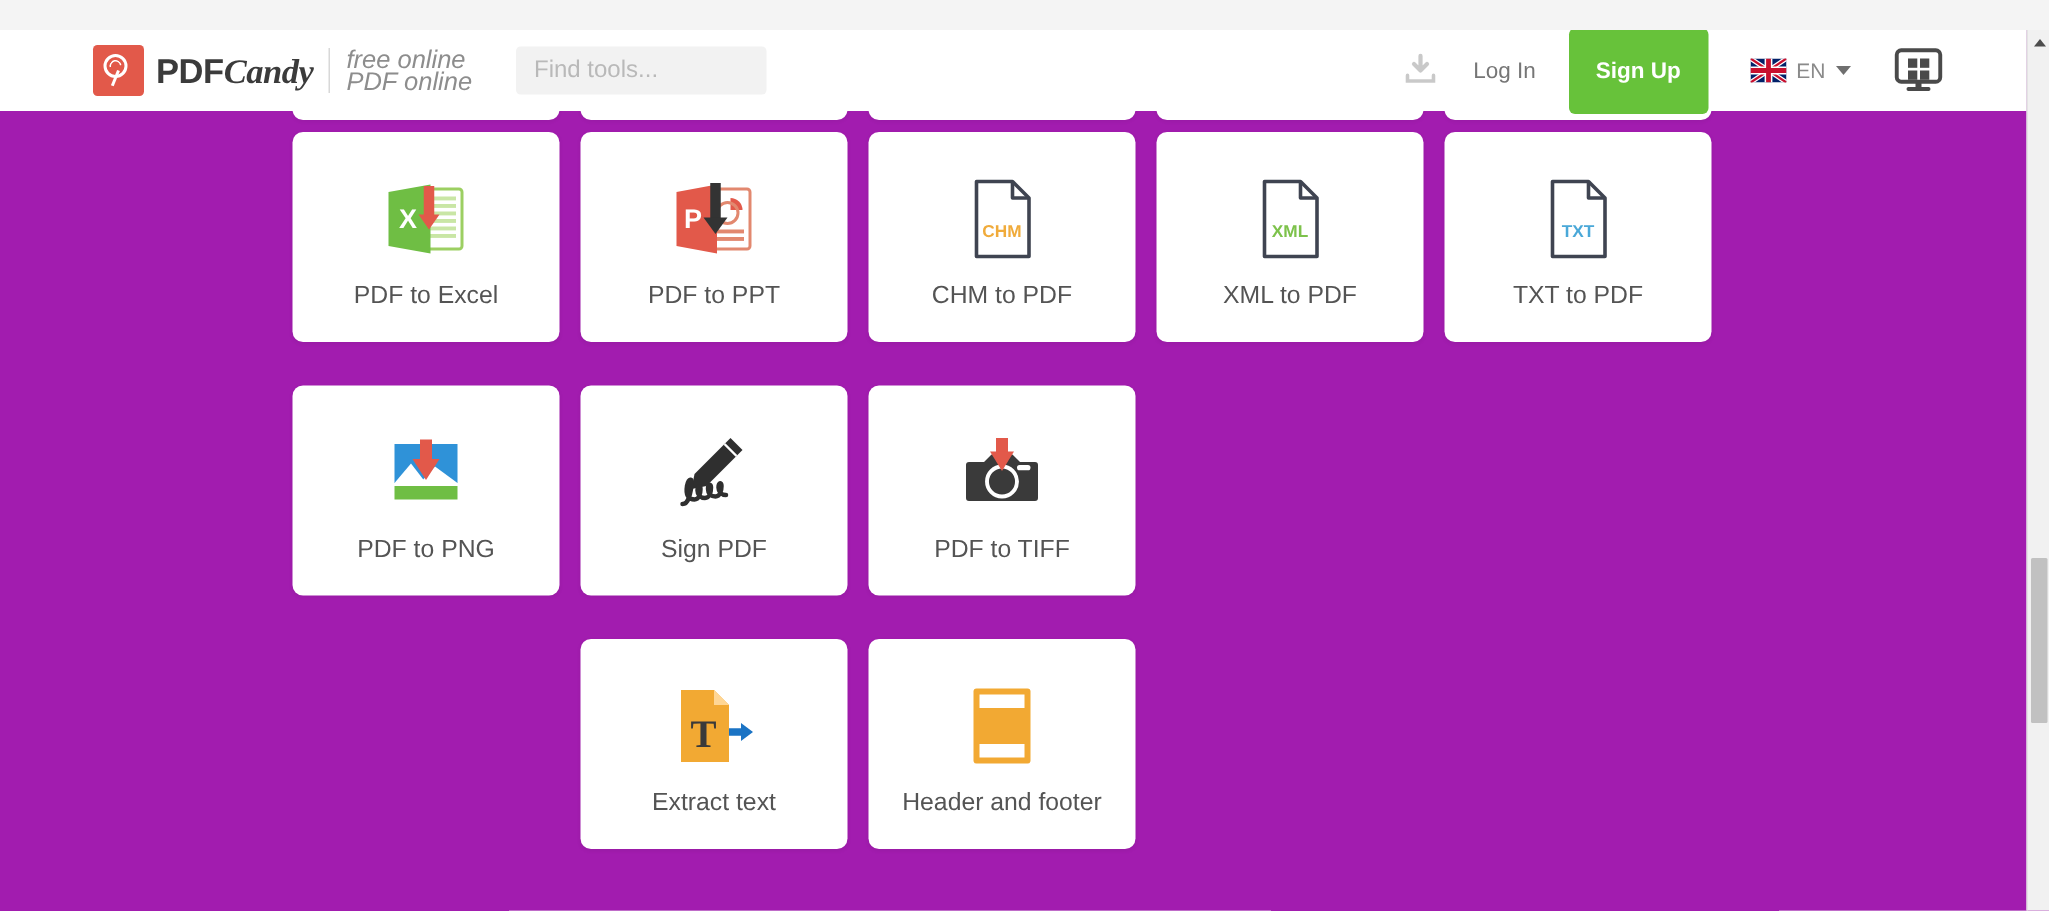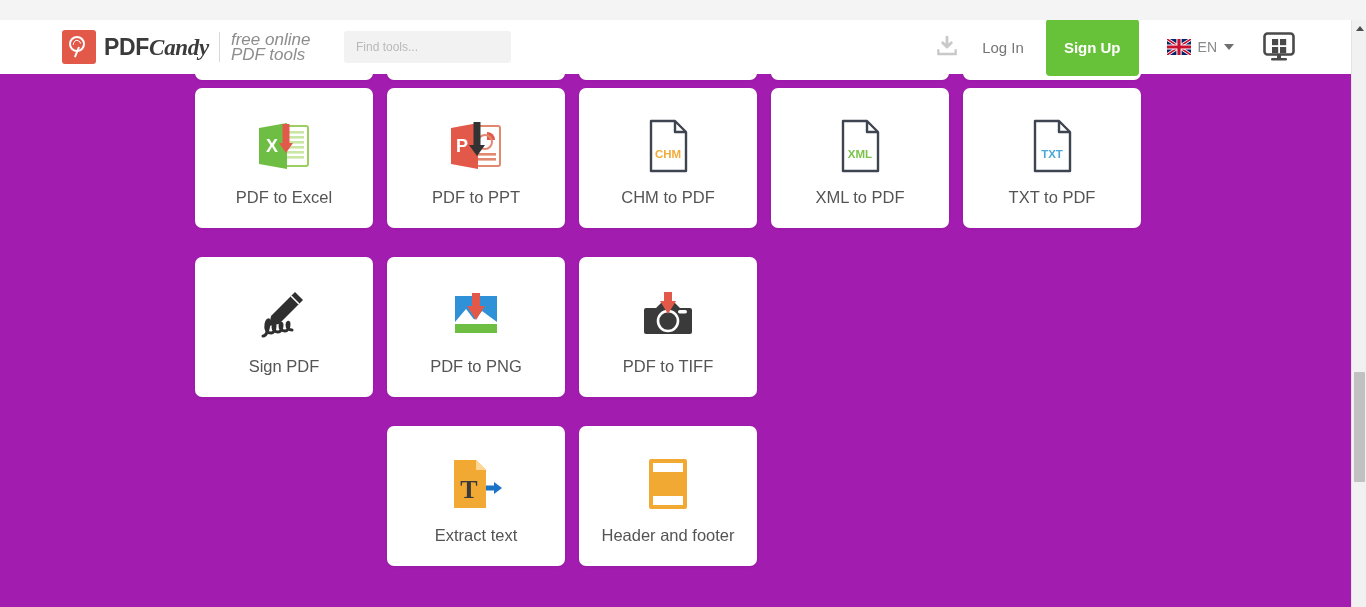--- a/index.html
+++ b/index.html
@@ -291,7 +291,7 @@
       <div id="logo-divider"></div>
       <div id="logo-tagline">
         <div>free online</div>
-        <div>PDF tools</div>
+        <div>PDF online</div>
       </div>
     </div>
 

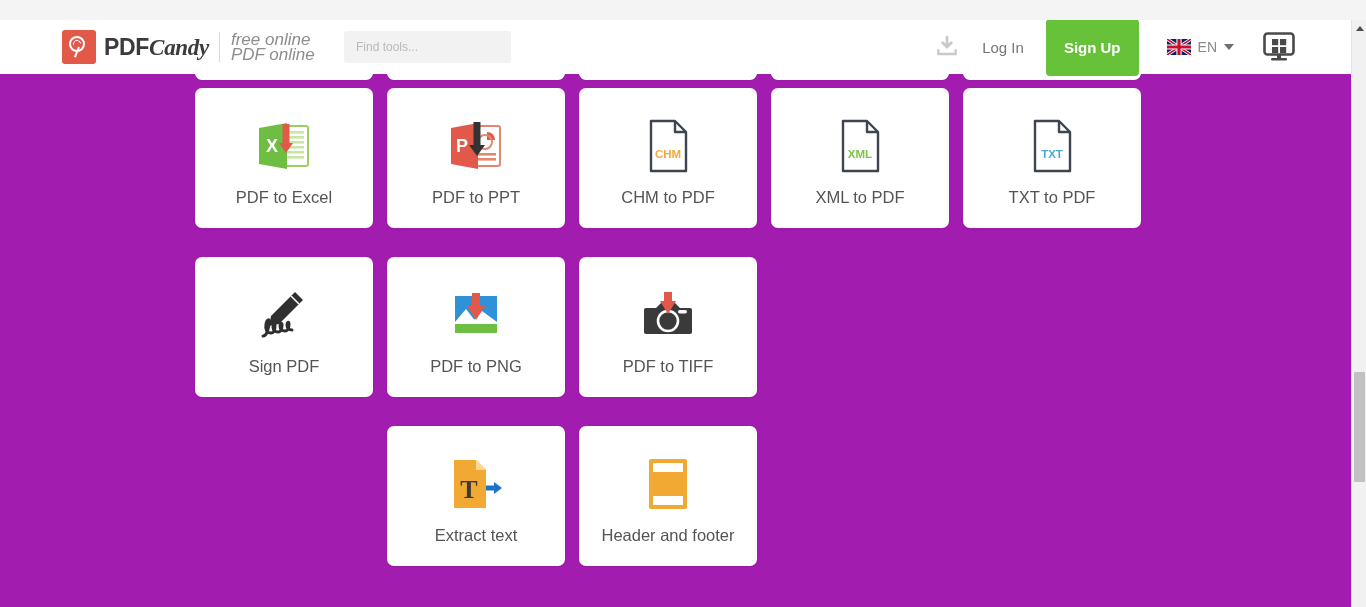--- a/index.html
+++ b/index.html
@@ -106,7 +106,7 @@
     border-radius: 3px;
     padding: 0 12px;
     font-family: "Liberation Sans", sans-serif;
-    font-size: 12px;
+    font-size: 16px;
     color: #555;
     outline: none;
   }

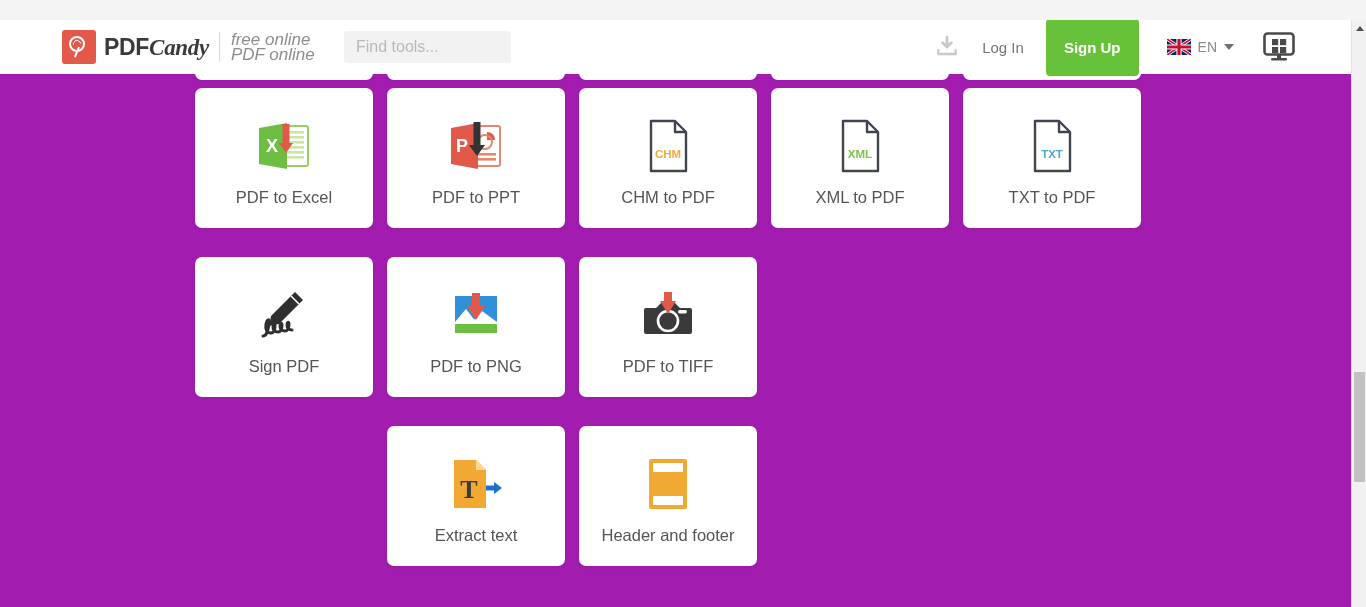--- a/index.html
+++ b/index.html
@@ -421,17 +421,6 @@
 
       <div class="tool-card">
         <div class="tool-icon">
-          <svg width="58" height="54" viewBox="0 0 58 54">
-            <path d="M40 4 l8 8 -24 24 -10 2 2 -10 Z" fill="#2f2f2f"></path>
-            <path d="M36 8 l8 8" stroke="#ffffff" stroke-width="1.6"></path>
-            <path d="M8 48 c4 0 5 -6 6 -12 c1 -6 -2 -5 -3 0 c-1 6 1 9 5 9 c3 0 4 -4 4 -7 c0 -3 -2 -2 -2 1 c0 3 2 5 5 5 c3 0 4 -4 4 -7 c0 -3 -2 -2 -2 1 c0 3 2 5 5 5 c3 0 4 -4 4 -7 c0 -3 -2 -2 -2 1 c0 3 2 5 5 5" fill="none" stroke="#2f2f2f" stroke-width="3" stroke-linecap="round"></path>
-          </svg>
-        </div>
-        <div class="tool-label">Sign PDF</div>
-      </div>
-
-      <div class="tool-card">
-        <div class="tool-icon">
           <svg width="52" height="50" viewBox="0 0 52 50">
             <rect x="5" y="6" width="42" height="26" fill="#2f92d8"></rect>
             <path d="M5 32 l11 -13 l10 13 Z" fill="#ffffff"></path>
@@ -444,6 +433,17 @@
         <div class="tool-label">PDF to PNG</div>
       </div>
 
+      <div class="tool-card">
+        <div class="tool-icon">
+          <svg width="58" height="54" viewBox="0 0 58 54">
+            <path d="M40 4 l8 8 -24 24 -10 2 2 -10 Z" fill="#2f2f2f"></path>
+            <path d="M36 8 l8 8" stroke="#ffffff" stroke-width="1.6"></path>
+            <path d="M8 48 c4 0 5 -6 6 -12 c1 -6 -2 -5 -3 0 c-1 6 1 9 5 9 c3 0 4 -4 4 -7 c0 -3 -2 -2 -2 1 c0 3 2 5 5 5 c3 0 4 -4 4 -7 c0 -3 -2 -2 -2 1 c0 3 2 5 5 5 c3 0 4 -4 4 -7 c0 -3 -2 -2 -2 1 c0 3 2 5 5 5" fill="none" stroke="#2f2f2f" stroke-width="3" stroke-linecap="round"></path>
+          </svg>
+        </div>
+        <div class="tool-label">Sign PDF</div>
+      </div>
+
 
       <div class="tool-card">
         <div class="tool-icon">

